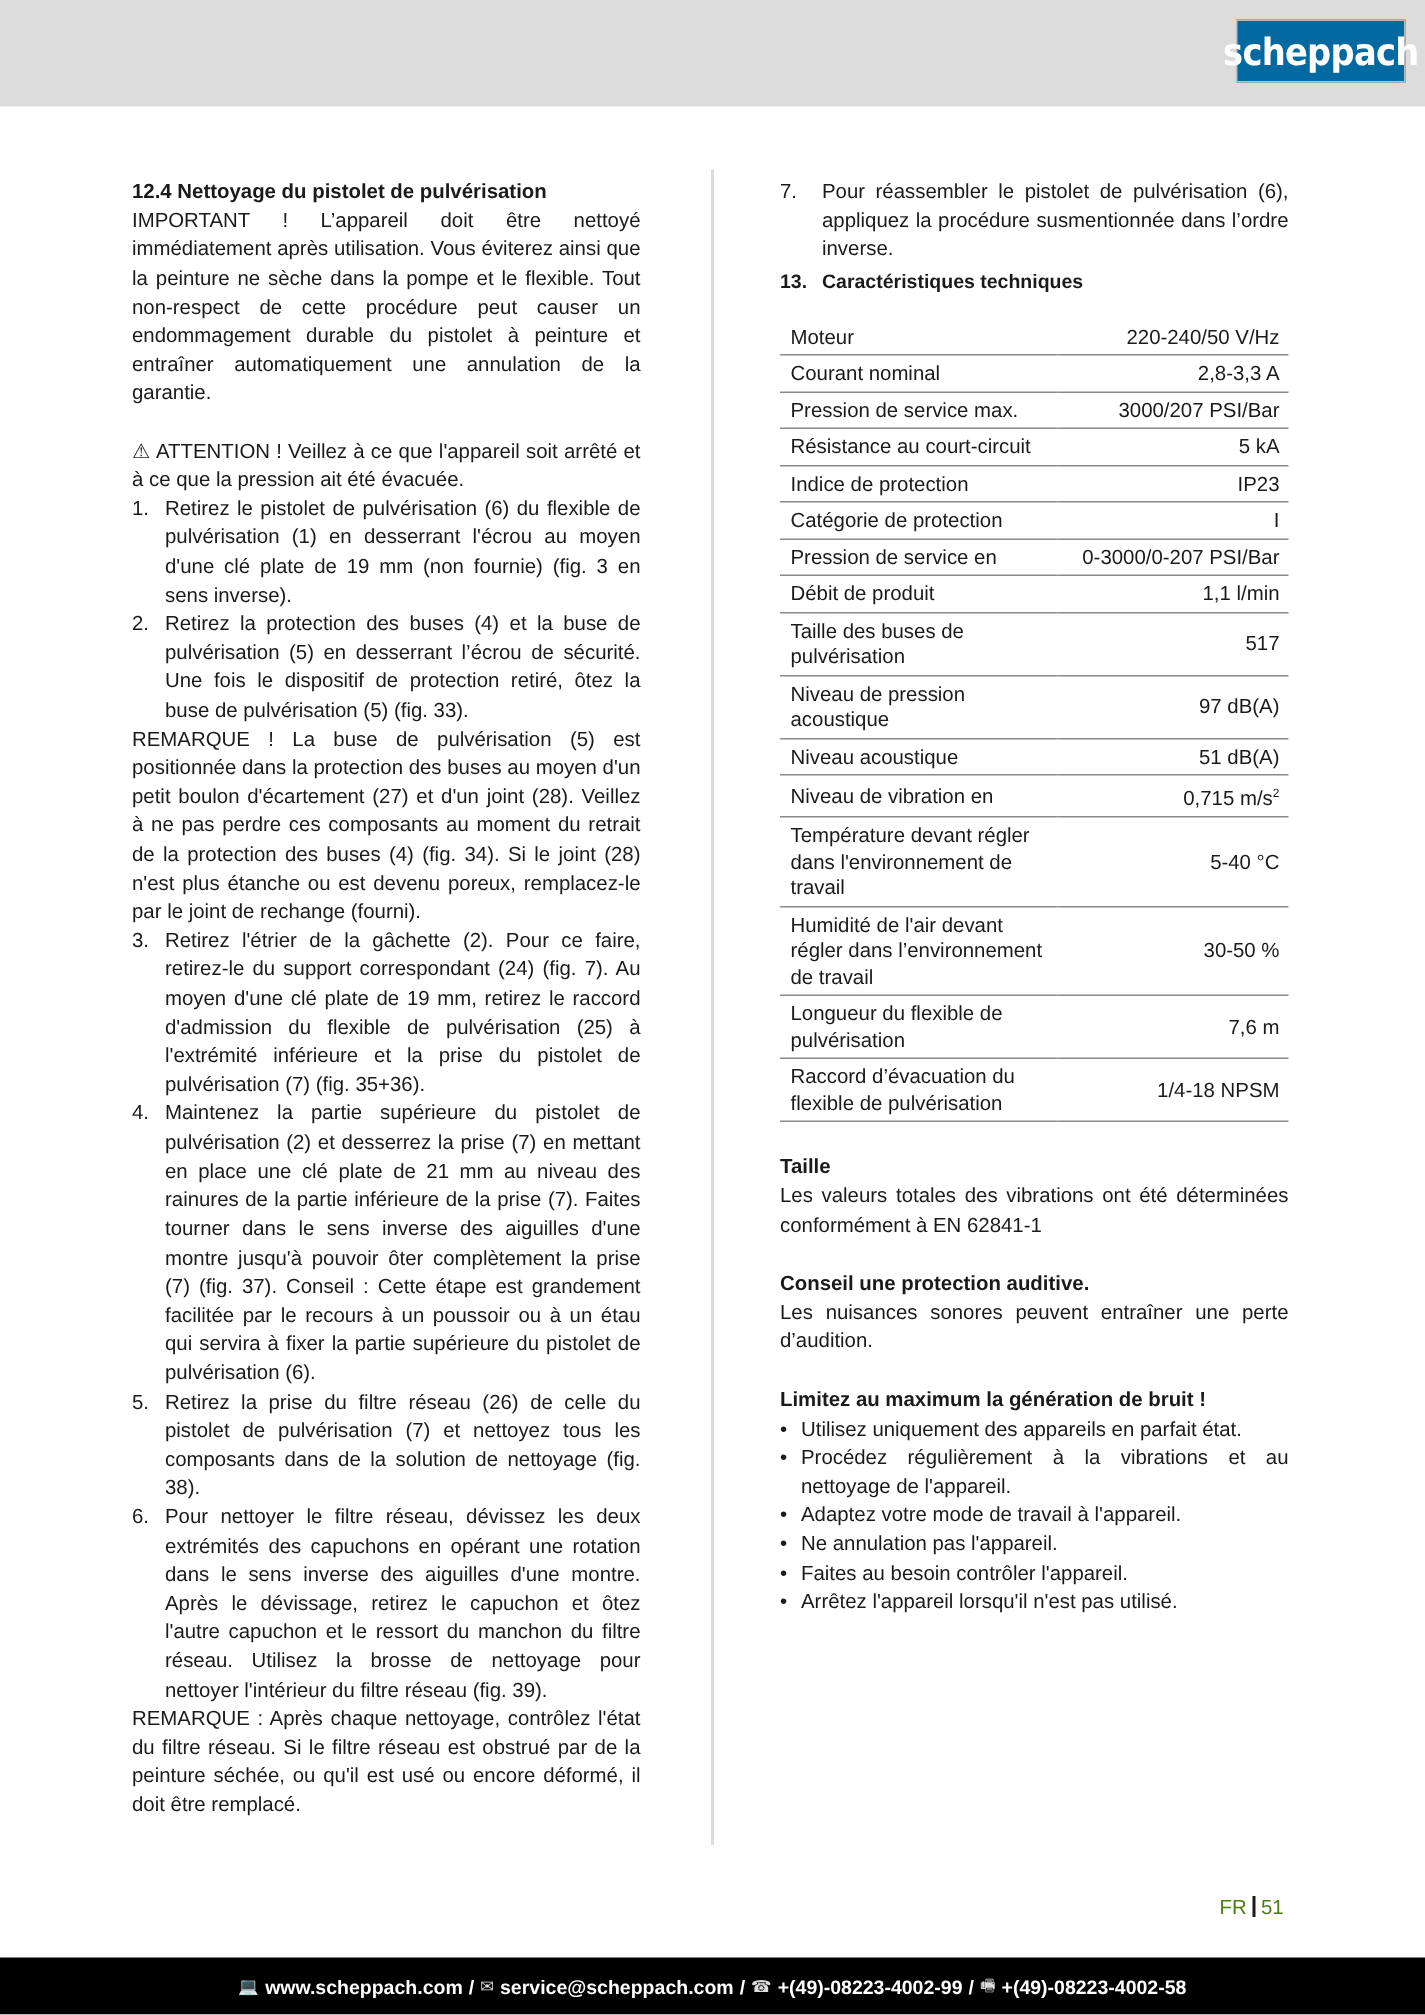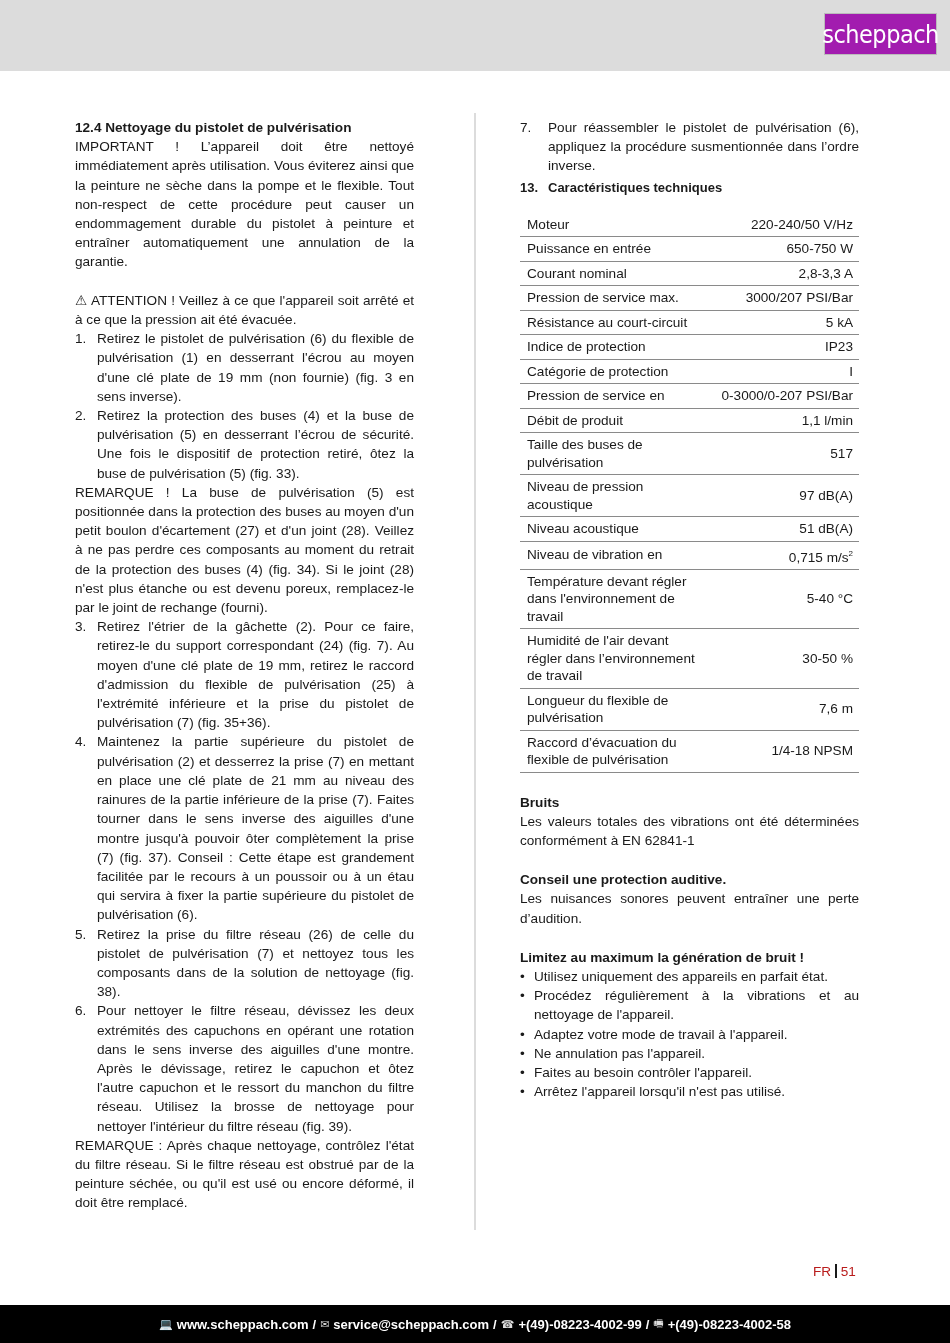--- a/index.html
+++ b/index.html
@@ -7,8 +7,8 @@
     body { position: relative; font-family: "Liberation Sans", sans-serif; color: #1a1a1a; }
 
     .topbar { position: absolute; left: 0; top: 0; width: 950px; height: 71px; background: #dcdcdc; }
-    .logo { position: absolute; left: 824px; top: 13px; width: 113px; height: 42px; background: #a21caf; border: 1px solid #bbb;
-            color: #fff; font-family: "DejaVu Sans Condensed", "DejaVu Sans", sans-serif; font-weight: normal; font-size: 25px;
+    .logo { position: absolute; left: 824px; top: 13px; width: 113px; height: 42px; background: #0369a1; border: 1px solid #bbb;
+            color: #fff; font-family: "DejaVu Sans Condensed", "DejaVu Sans", sans-serif; font-weight: bold; font-size: 25px;
             letter-spacing: -0.5px; display: flex; align-items: center; justify-content: center; }
 
     .col { position: absolute; top: 118px; font-size: 13.6px; line-height: 19.2px; text-align: justify; }

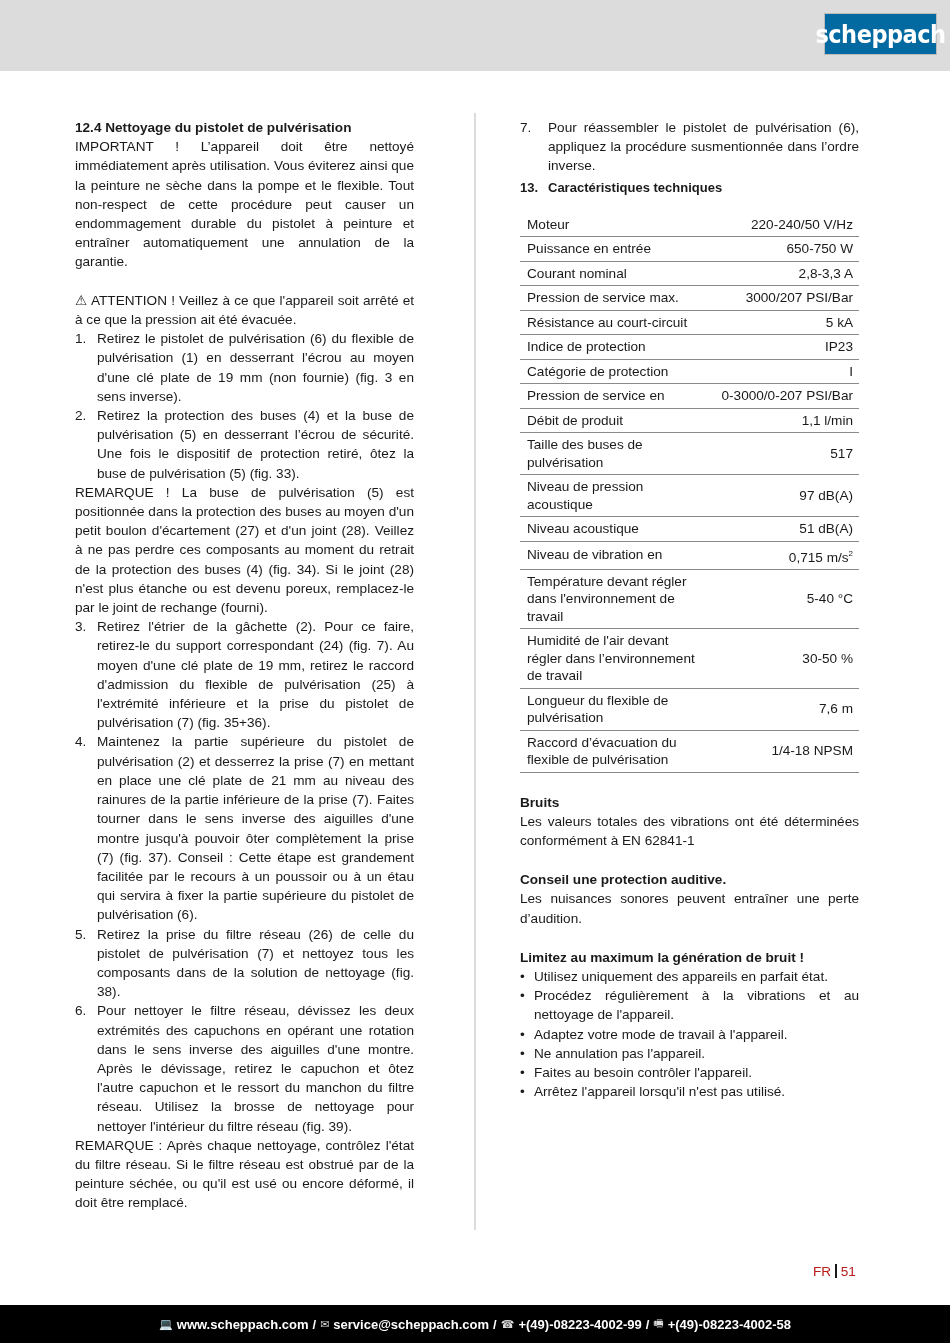--- a/index.html
+++ b/index.html
@@ -12,7 +12,7 @@
             letter-spacing: -0.5px; display: flex; align-items: center; justify-content: center; }
 
     .col { position: absolute; top: 118px; font-size: 13.6px; line-height: 19.2px; text-align: justify; }
-    .col-left { left: 75px; width: 339px; }
+    .col-left { left: 88px; width: 339px; }
     .col-right { left: 520px; width: 339px; }
     .divider { position: absolute; left: 474px; top: 113px; width: 2px; height: 1117px; background: #dcdcdc; }
 

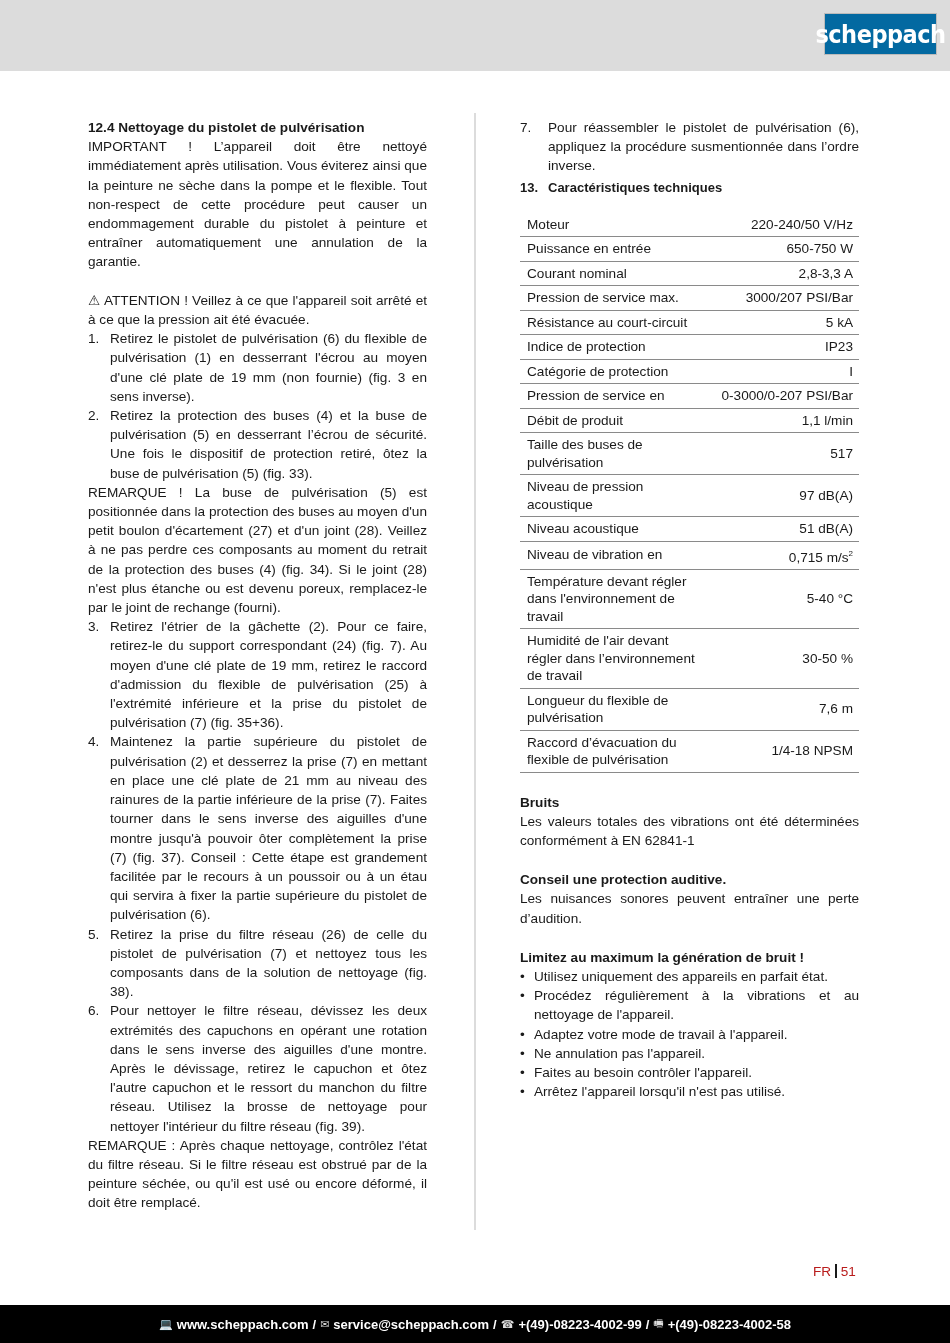--- a/index.html
+++ b/index.html
@@ -87,10 +87,6 @@
         <tr>
           <td class="k">Moteur</td>
           <td class="v"><span>220-240/50 V/Hz</span></td>
-        </tr>
-        <tr>
-          <td class="k">Puissance en entrée</td>
-          <td class="v"><span>650-750 W</span></td>
         </tr>
         <tr>
           <td class="k">Courant nominal</td>

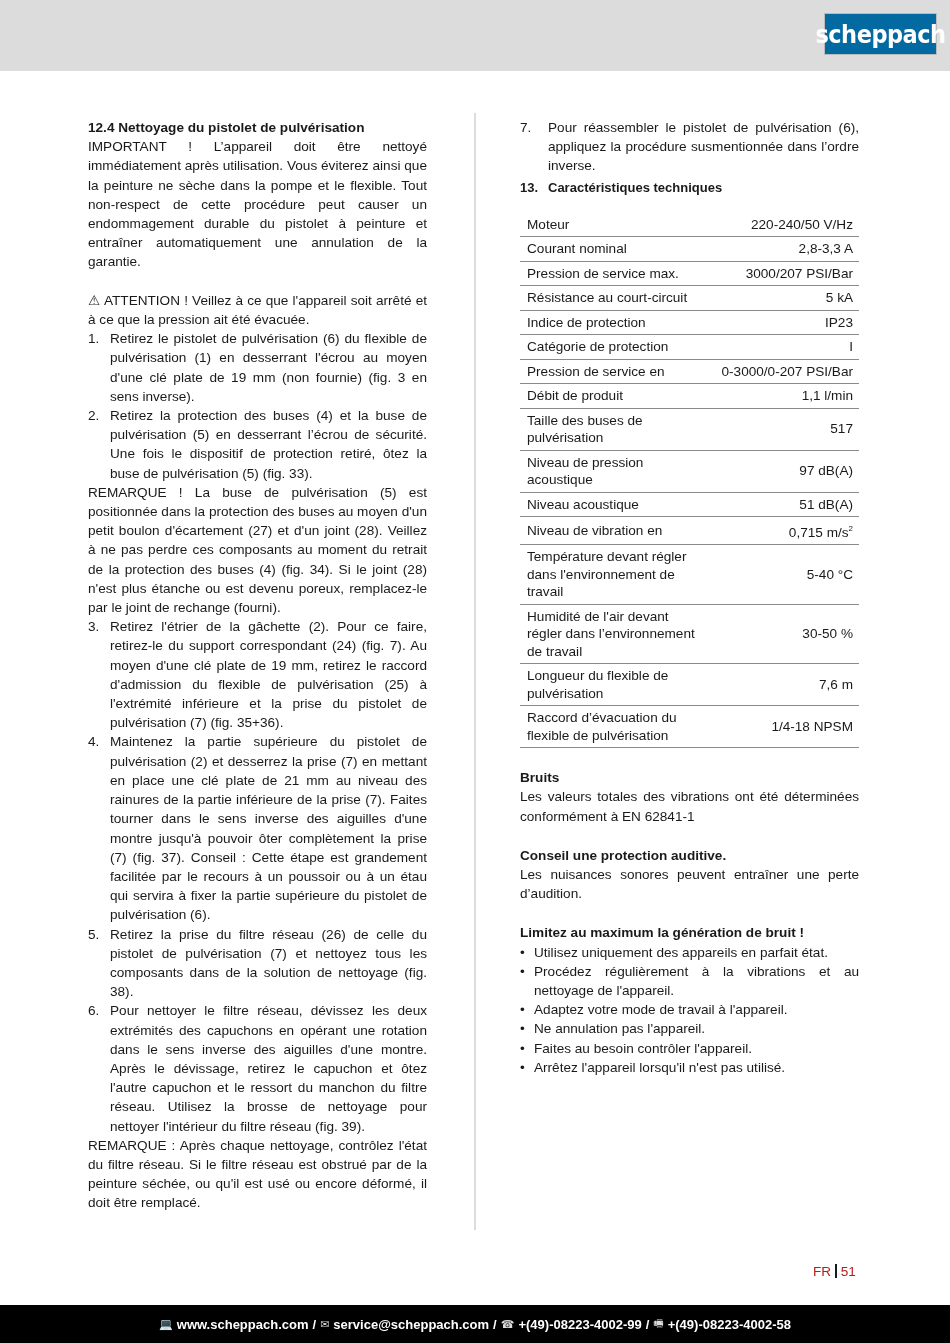--- a/index.html
+++ b/index.html
@@ -152,7 +152,7 @@
   </table>
 
   <div class="block">
-    <div class="h-sub">Bruits</div>
+    <div class="h-sub">Taille</div>
     <p class="para">Les valeurs totales des vibrations ont été déterminées conformément à EN 62841-1</p>
   </div>
 

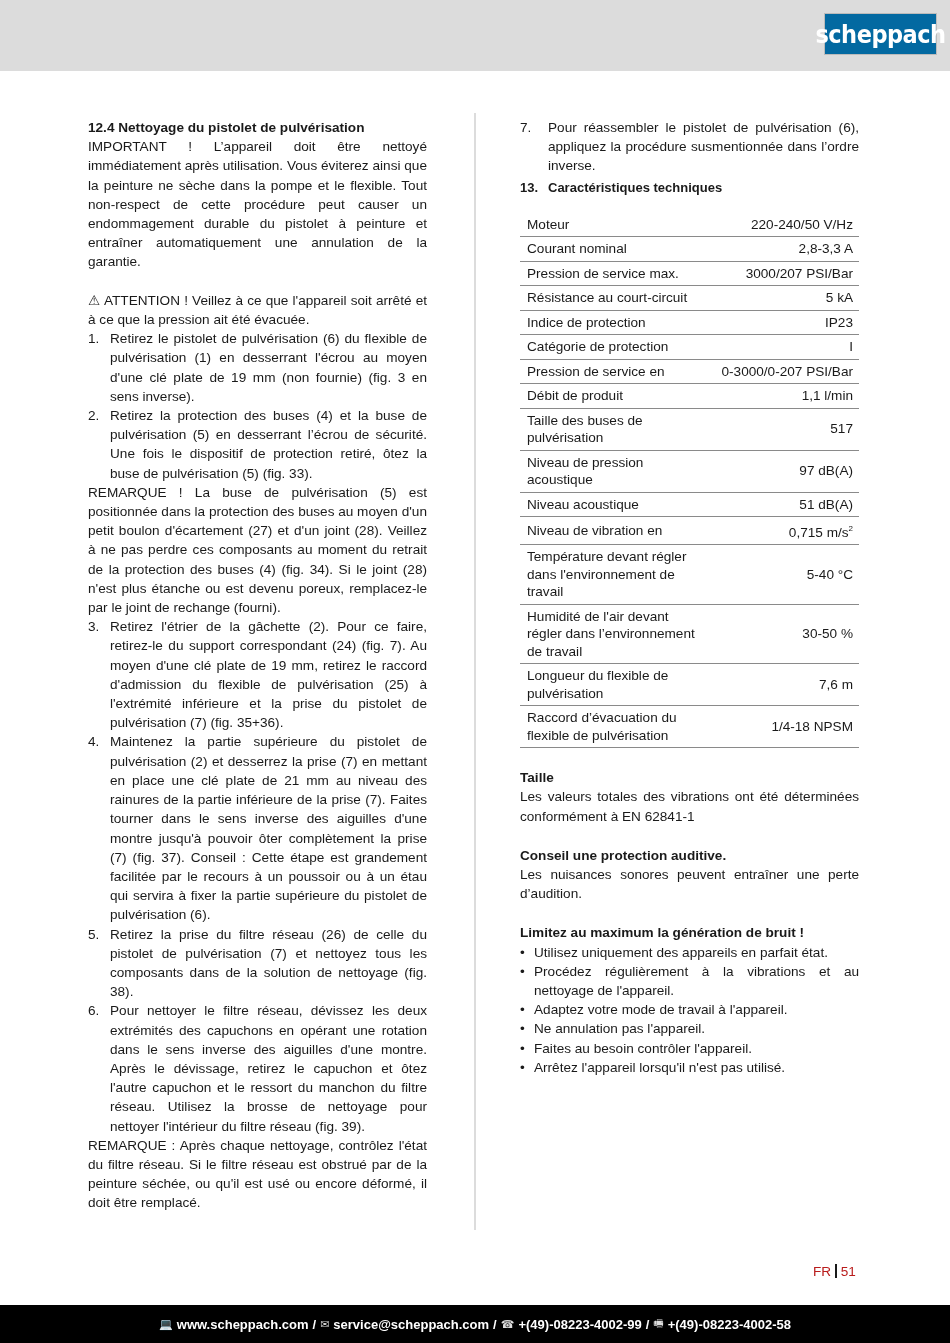--- a/index.html
+++ b/index.html
@@ -42,7 +42,7 @@
     ul.bullets li { position: relative; padding-left: 14px; }
     ul.bullets li .dot { position: absolute; left: 0; top: 0; }
 
-    .pagenum { position: absolute; left: 813px; top: 1264px; font-size: 13.6px; color: #b91c1c; }
+    .pagenum { position: absolute; left: 813px; top: 1264px; font-size: 13.6px; color: #4d7c0f; }
     .pagenum .sep { display: inline-block; width: 1.5px; height: 14px; background: #1a1a1a; vertical-align: -2px; margin: 0 4px; }
 
     .footer { position: absolute; left: 0; top: 1305px; width: 950px; height: 38px; background: #000; color: #fff;

